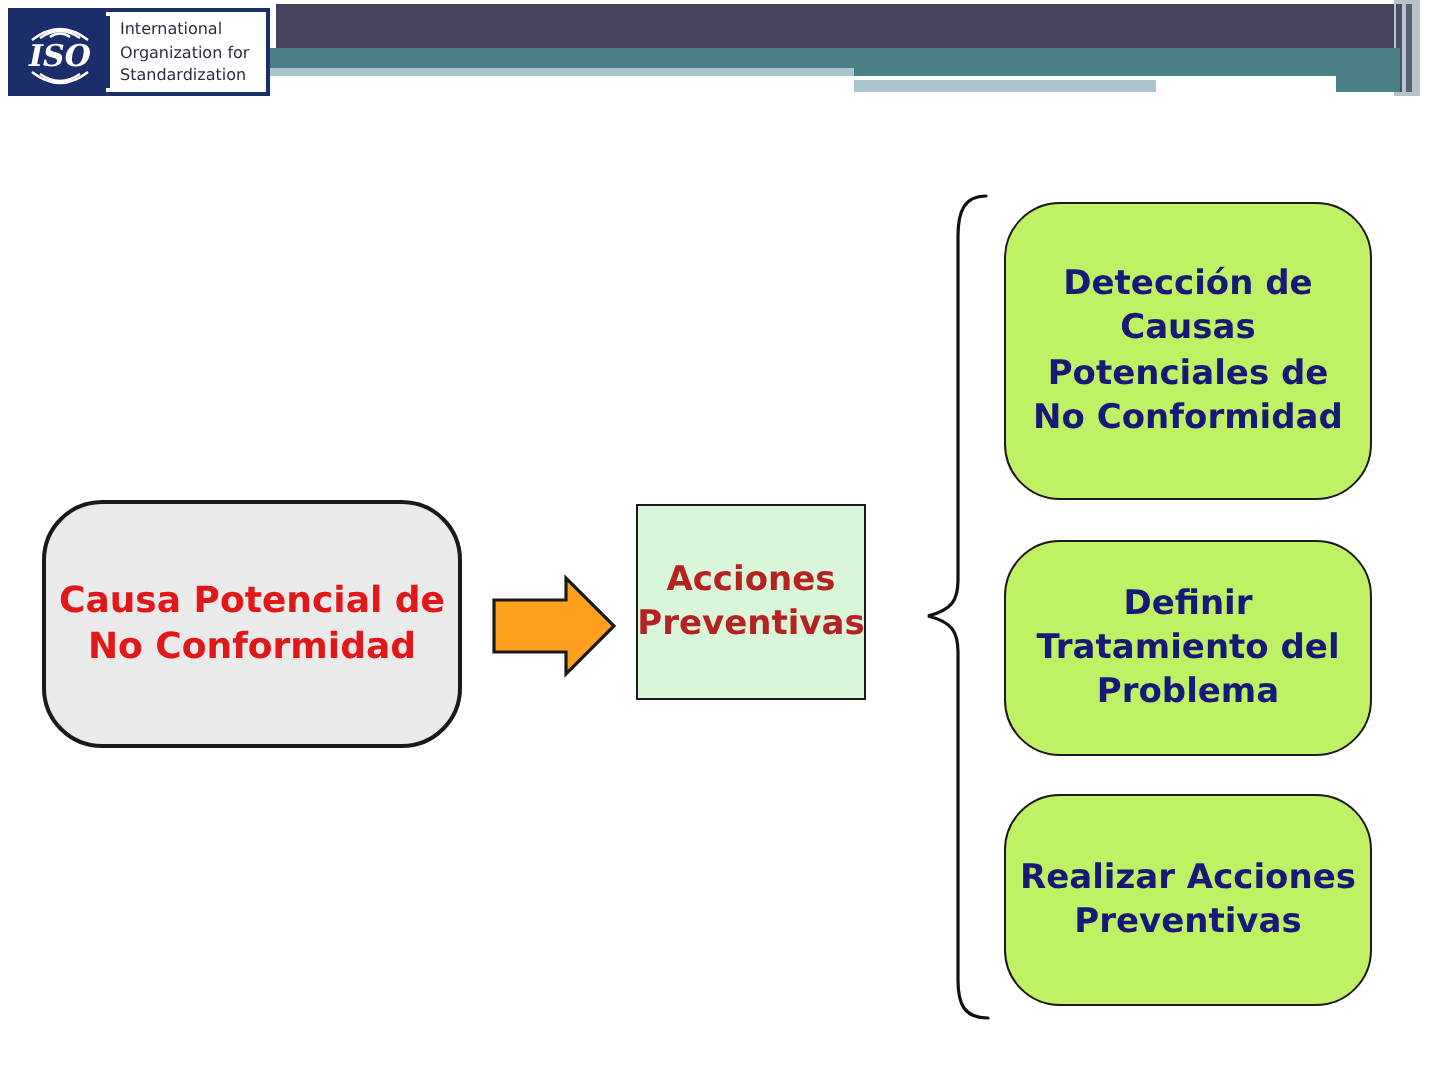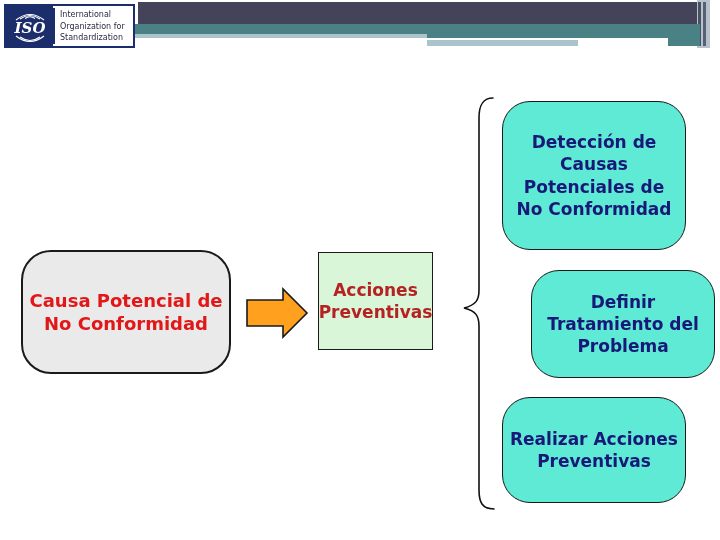--- a/index.html
+++ b/index.html
@@ -43,7 +43,7 @@
     color:#b52222;font-size:17px;line-height:1.3;
   }
   .outcome-box{
-    left:502px;width:184px;background:#5eead4;border:1.5px solid #1a1a1a;border-radius:28px;
+    left:502px;width:184px;background:#bef264;border:1.5px solid #1a1a1a;border-radius:28px;
     color:#181878;font-size:17px;line-height:1.3;
   }
   .outcome-1{top:101px;height:149px;}

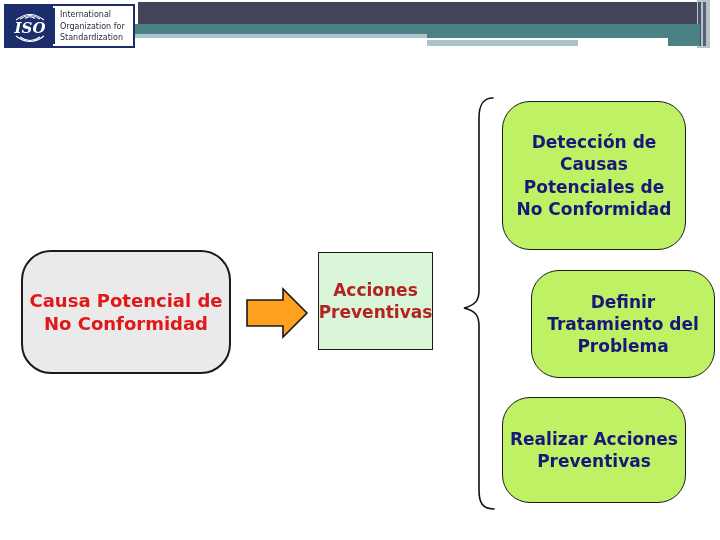--- a/index.html
+++ b/index.html
@@ -47,7 +47,7 @@
     color:#181878;font-size:17px;line-height:1.3;
   }
   .outcome-1{top:101px;height:149px;}
-  .outcome-2{top:270px;height:108px;margin-left:29px;}
+  .outcome-2{top:270px;height:108px;}
   .outcome-3{top:397px;height:106px;}
   .shape-svg{position:absolute;}
 </style>

